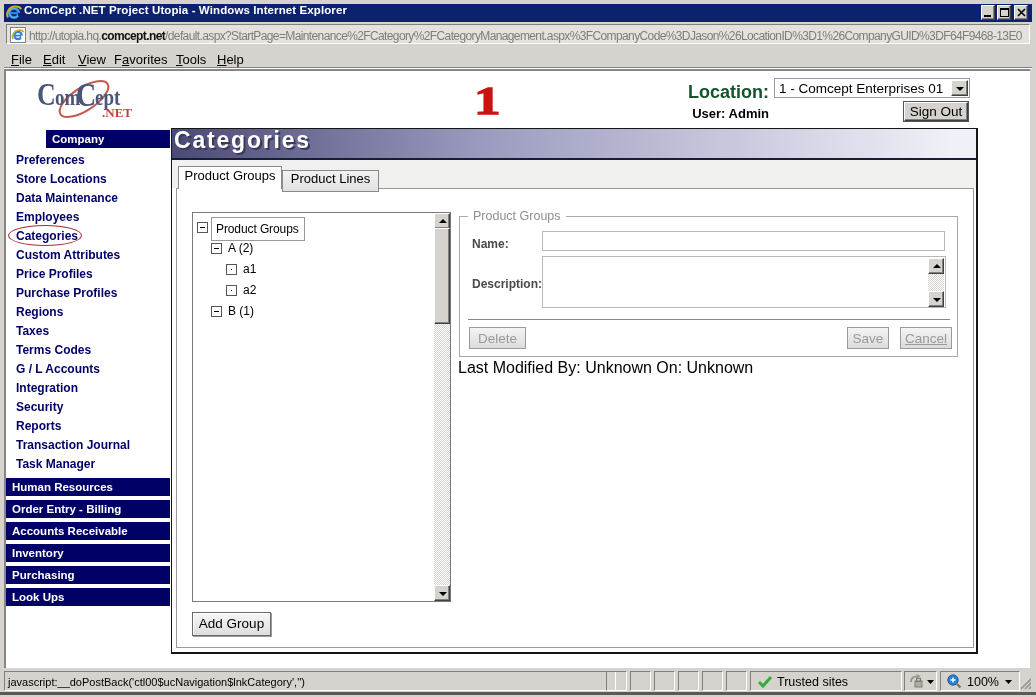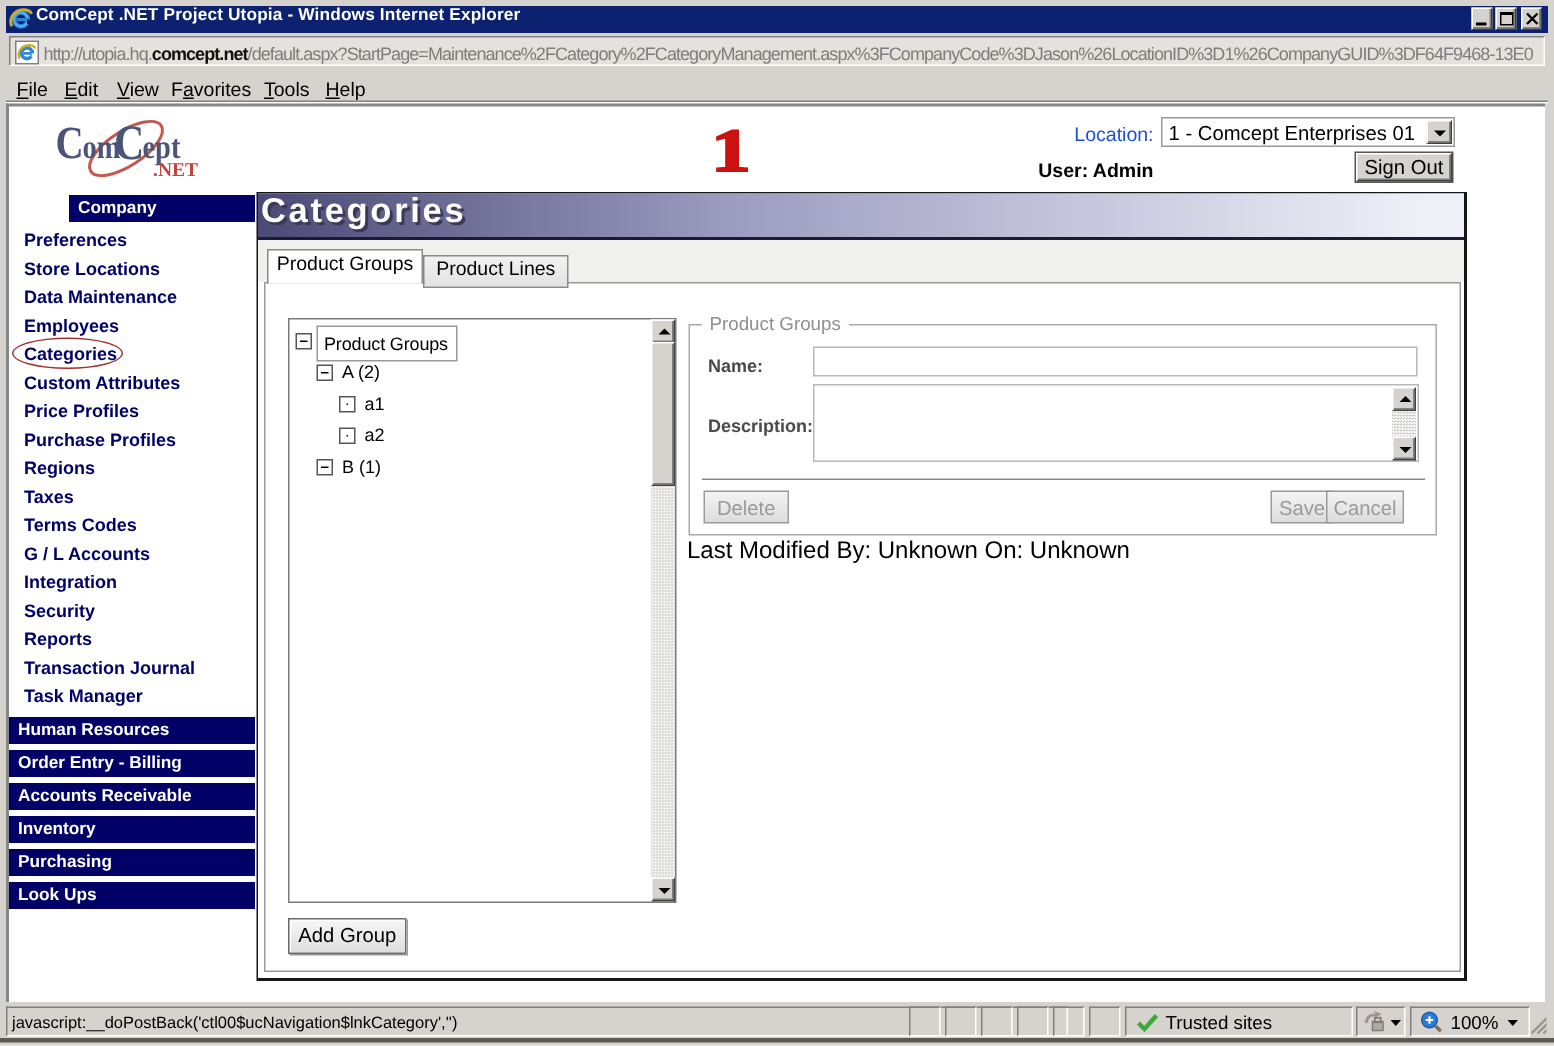--- a/index.html
+++ b/index.html
@@ -31,7 +31,7 @@
 
 #logo { left:36px; top:74px; width:150px; height:50px; }
 #bigone { left:474px; top:76px; width:40px; font-size:41px; font-weight:bold; color:#CC1111; font-family:"Liberation Serif",serif; -webkit-text-stroke:1.3px #CC1111; transform:scaleX(1.3); transform-origin:left top; }
-#loclabel { left:619px; top:82px; width:150px; text-align:right; font-size:13px; font-weight:normal; color:#1d4ed8; }
+#loclabel { left:619px; top:82px; width:150px; text-align:right; font-size:18px; font-weight:bold; color:#14532d; }
 #locdd { left:774px; top:78px; width:196px; height:20px; background:#fff; border:1px solid #9a9a9a; }
 #locdd .txt { position:absolute; left:4px; top:2px; font-size:13.5px; color:#000; }
 #locdd .btn { position:absolute; right:1px; top:1px; width:17px; height:16px; background:#D6D3CE; border-top:1px solid #fff; border-left:1px solid #fff; border-right:1px solid #404040; border-bottom:1px solid #404040; box-shadow:inset -1px -1px 0 #808080; }

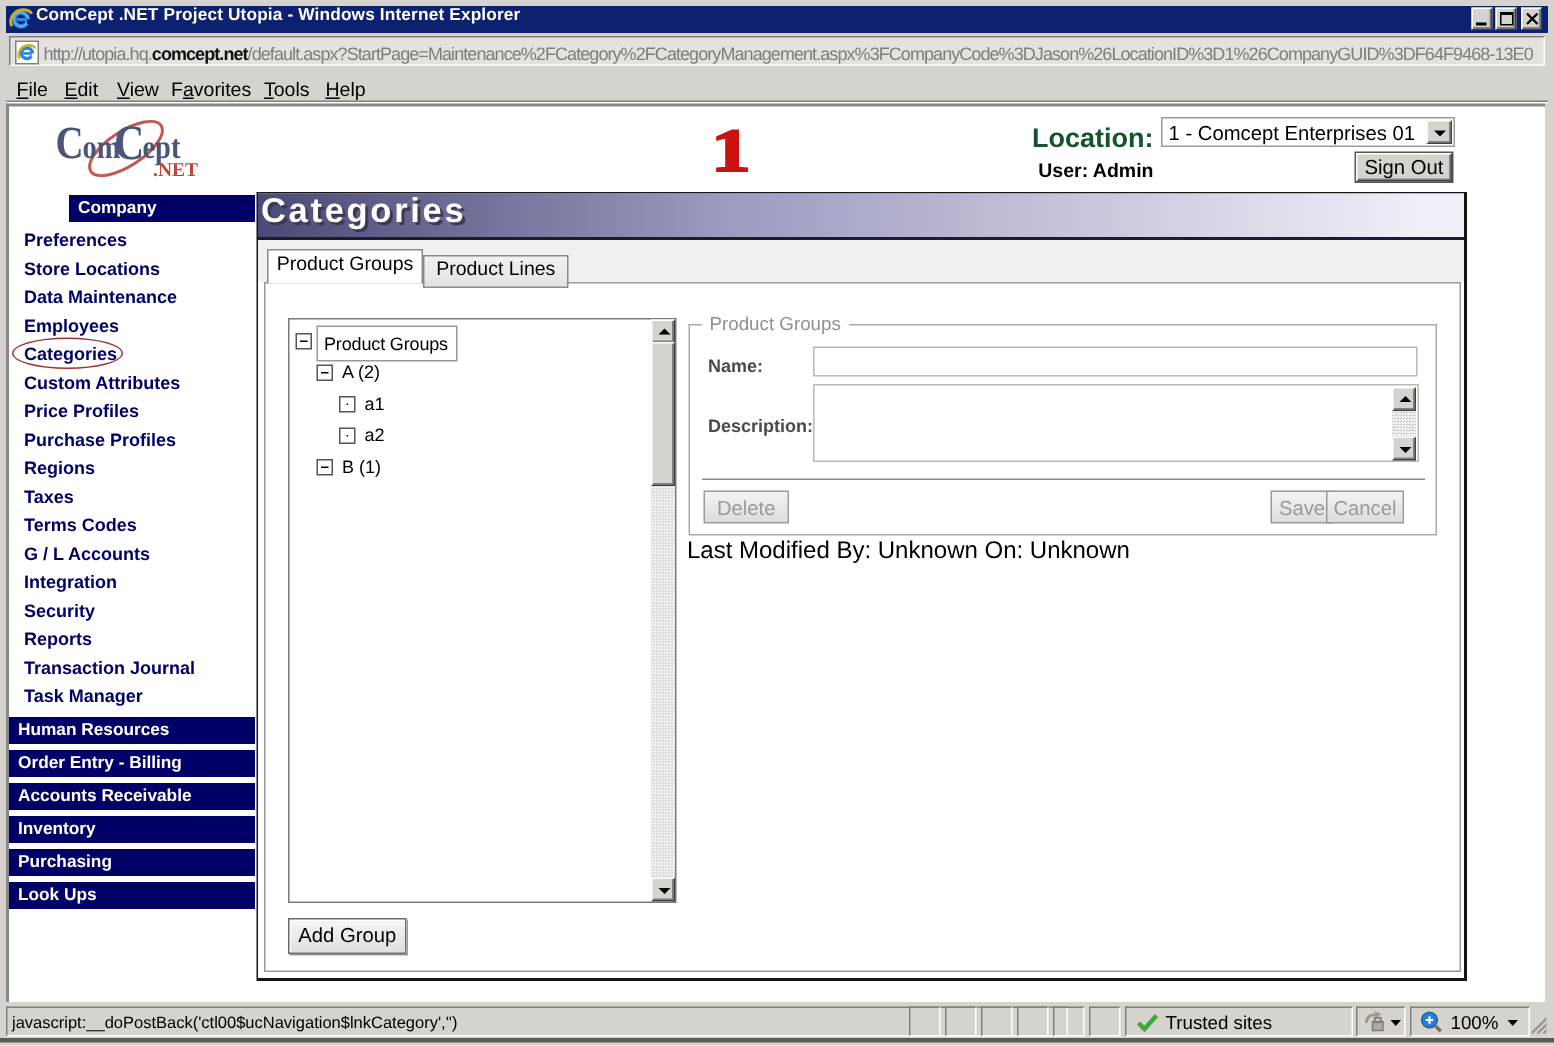--- a/index.html
+++ b/index.html
@@ -83,7 +83,7 @@
 .gbtn { position:absolute; top:110px; height:22px; background:linear-gradient(#f4f4f4,#dcdcdc); border:1px solid #9a9a9a; color:#9a9a9a; text-align:center; font-size:13.5px; padding-top:3px; }
 #btndelete { left:9px; width:57px; }
 #btnsave { left:387px; width:42px; }
-#btncancel { left:424px; width:52px; }
+#btncancel { left:440px; width:52px;text-decoration:underline; }
 #lastmod { left:286px; top:230px; font-size:16px; color:#000; }
 
 

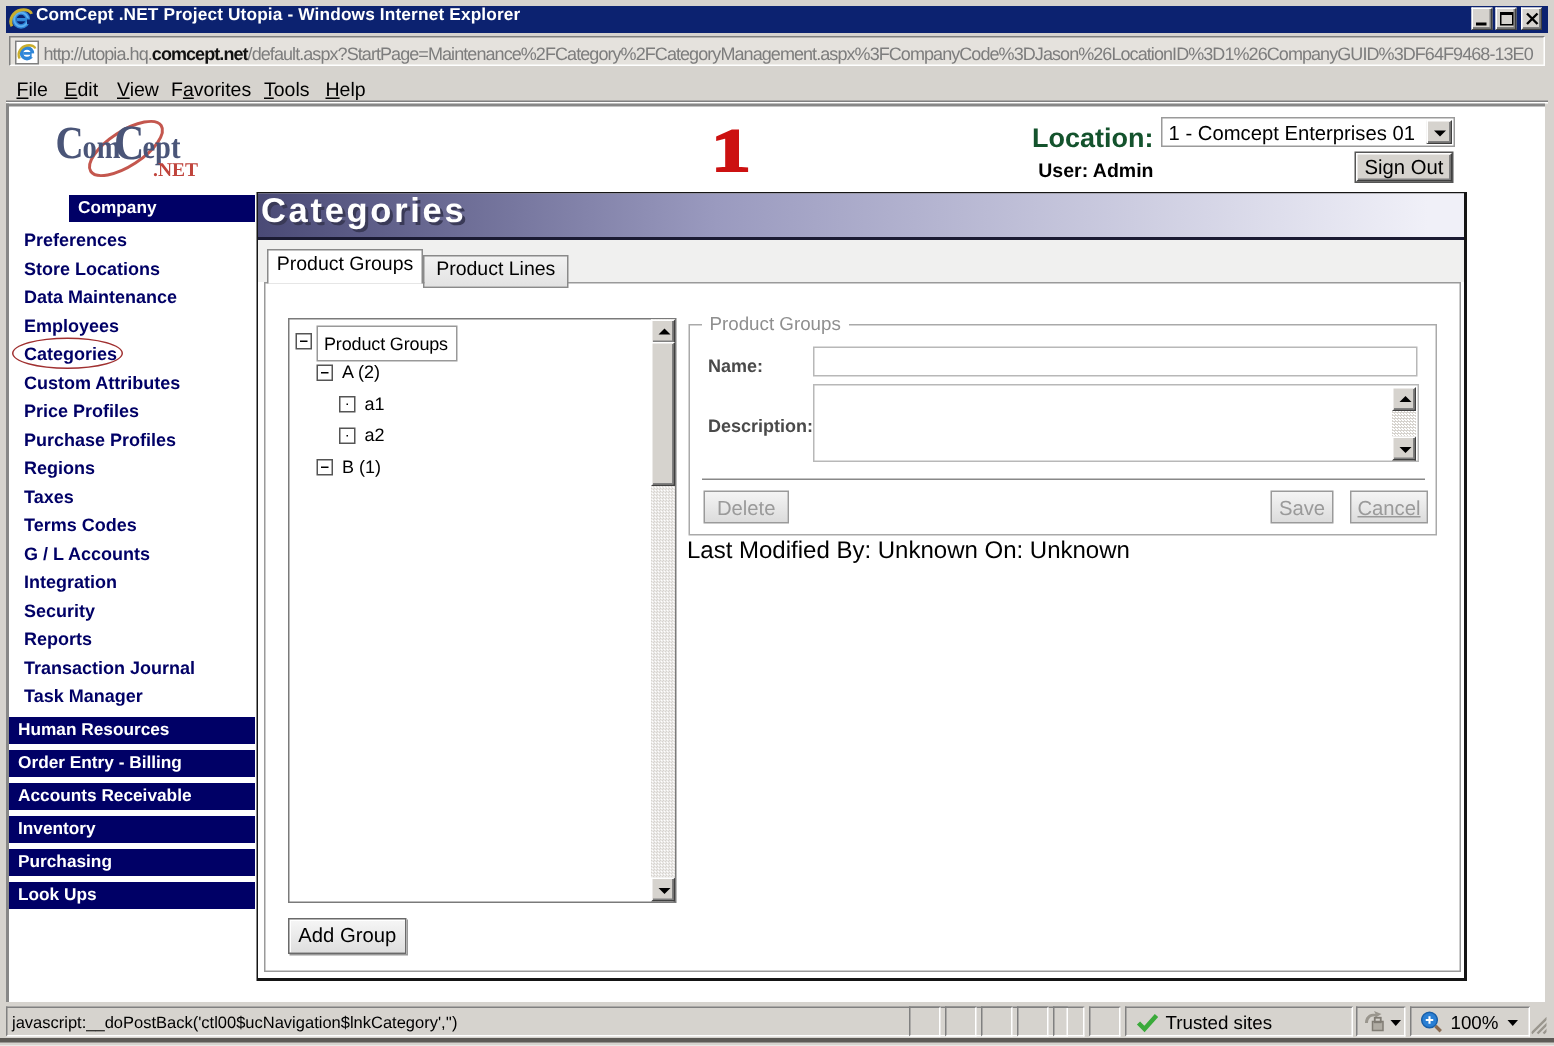--- a/index.html
+++ b/index.html
@@ -89,7 +89,7 @@
 
 #statusbar { left:4px; top:669px; width:1028px; height:24px; background:#D6D3CE; }
 .spane { position:absolute; top:2px; height:20px; border-top:1px solid #808080; border-left:1px solid #808080; border-bottom:1px solid #fff; border-right:1px solid #fff; }
-#sp1 { left:0px; width:708px; font-size:11px; padding:4px 0 0 3px; color:#000; white-space:nowrap; }
+#sp1 { left:0px; width:612px; font-size:11px; padding:4px 0 0 3px; color:#000; white-space:nowrap; }
 .spsm { width:21px; }
 
 #sp4 { left:746px; width:152px; font-size:12.5px; padding:3px 0 0 26px; }

